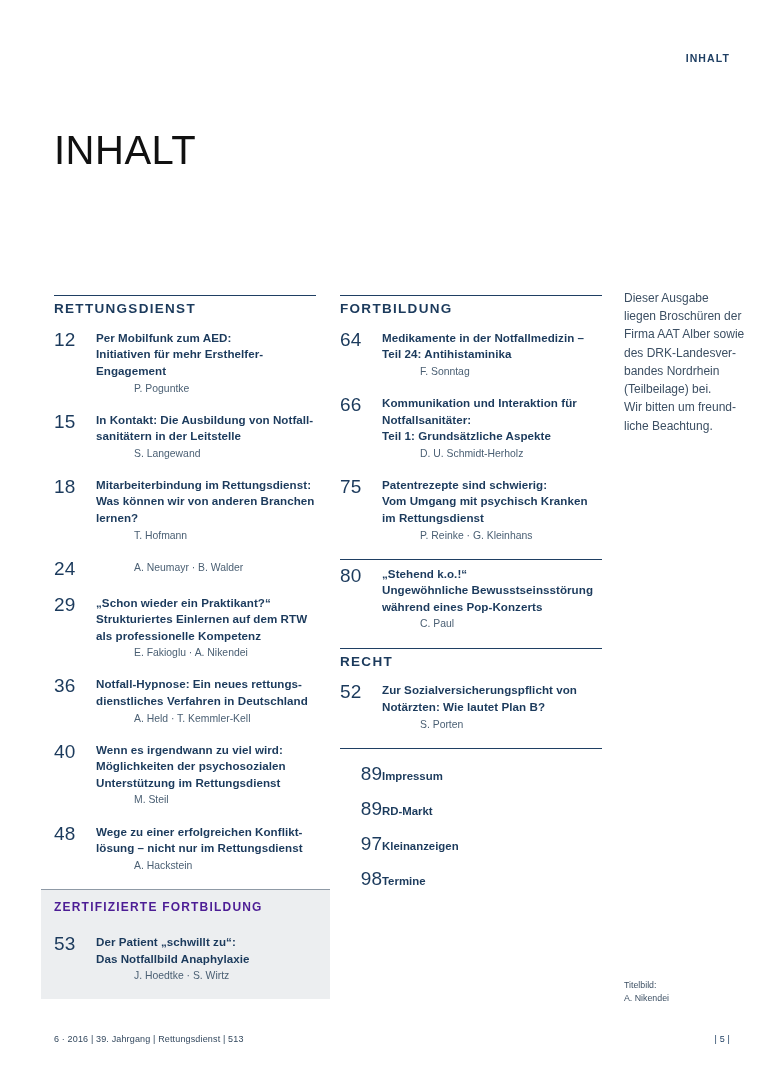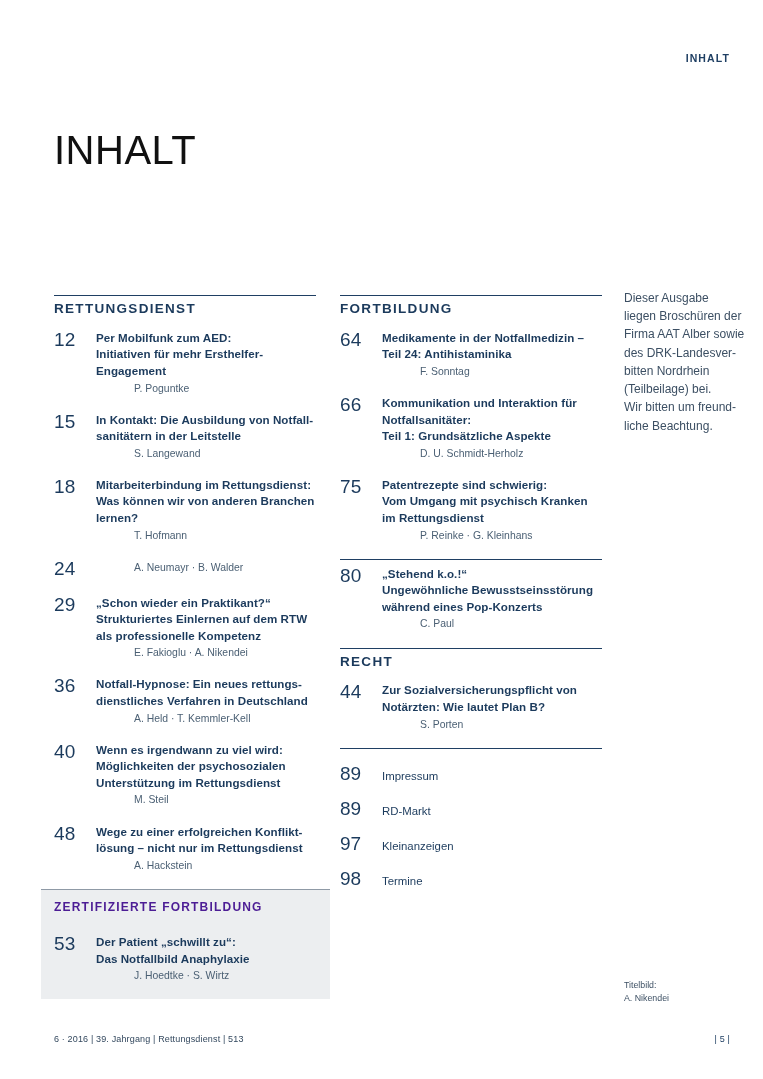--- a/index.html
+++ b/index.html
@@ -322,7 +322,7 @@
     <div>liegen Broschüren der</div>
     <div>Firma AAT Alber sowie</div>
     <div>des DRK-Landesver-</div>
-    <div>bitten Nordrhein</div>
+    <div>bandes Nordrhein</div>
     <div>(Teilbeilage) bei.</div>
     <div>Wir bitten um freund-</div>
     <div>liche Beachtung.</div>

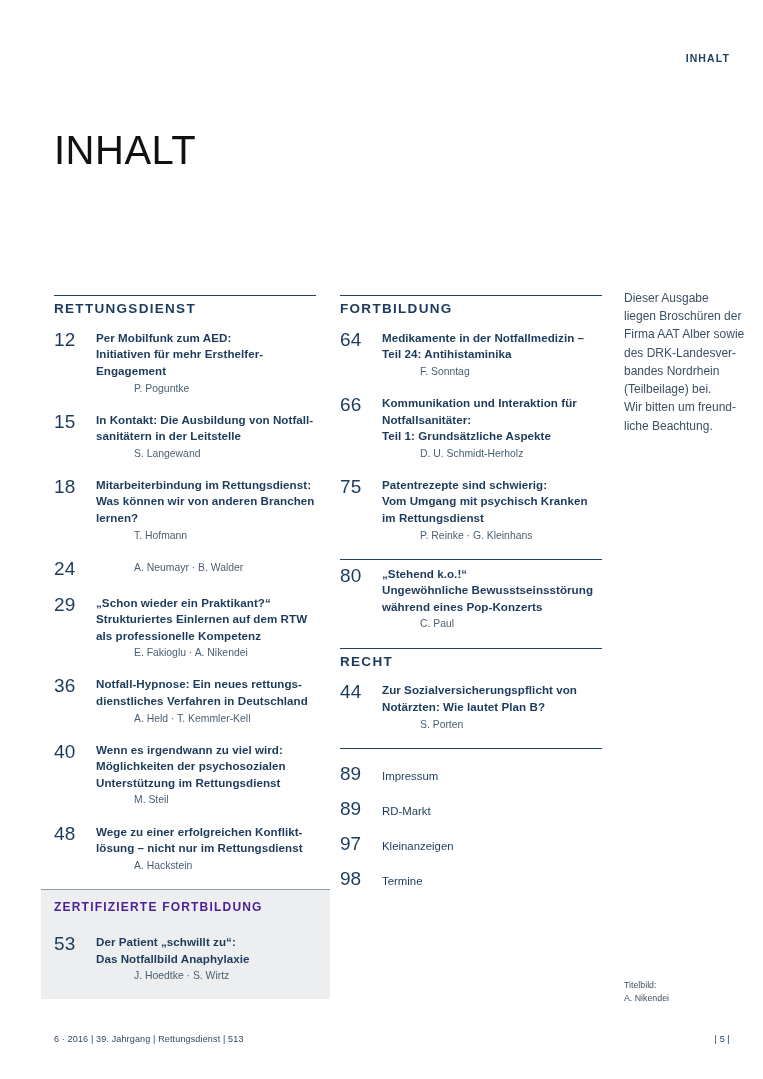--- a/index.html
+++ b/index.html
@@ -288,7 +288,7 @@
         <div class="rule"></div>
         <div class="section-head">RECHT</div>
         <div class="entry">
-          <div class="pg">44</div>
+          <div class="pg">52</div>
           <div class="body">
             <div class="ttl">Zur Sozialversicherungspflicht von<br>Notärzten: Wie lautet Plan B?</div>
             <div class="aut">S. Porten</div>

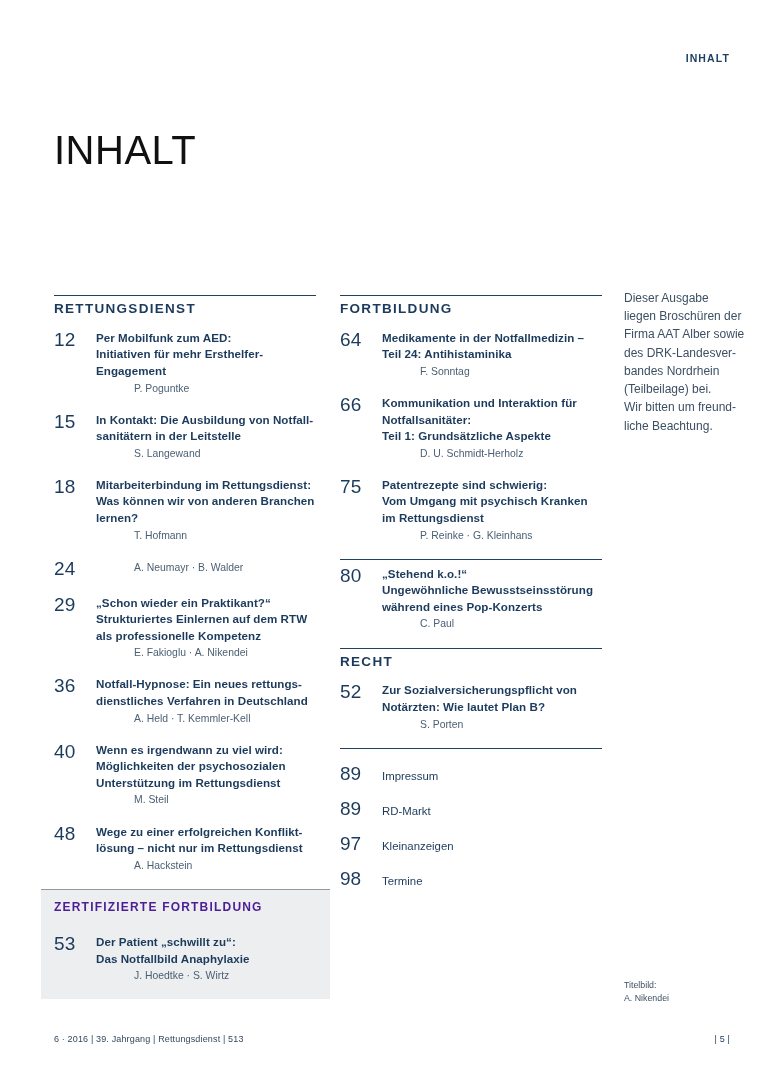--- a/index.html
+++ b/index.html
@@ -102,6 +102,7 @@
     display: flex;
     align-items: baseline;
     margin-bottom: 13px;
+    text-align: right;
   }
   .index-entry .pg {
     width: 42px;

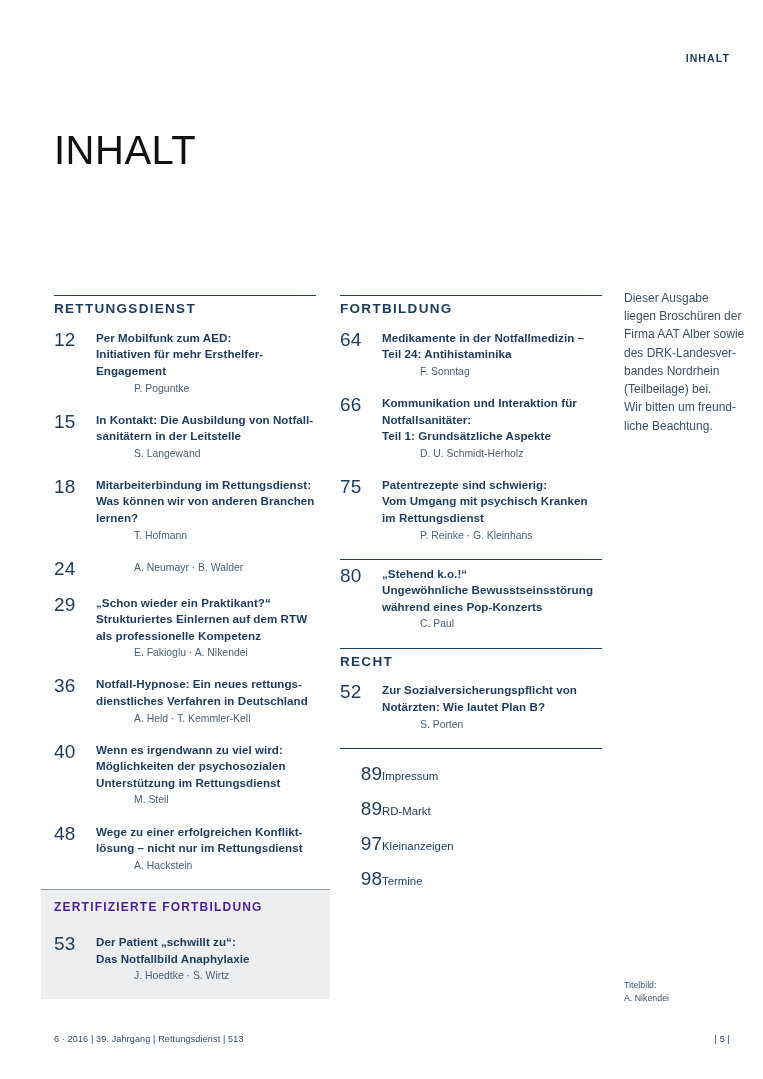--- a/index.html
+++ b/index.html
@@ -112,7 +112,7 @@
   }
   .index-entry .lbl {
     font-size: 11.4px;
-    font-weight: 400;
+    font-weight: 700;
     color: #1b3a5c;
   }
 

